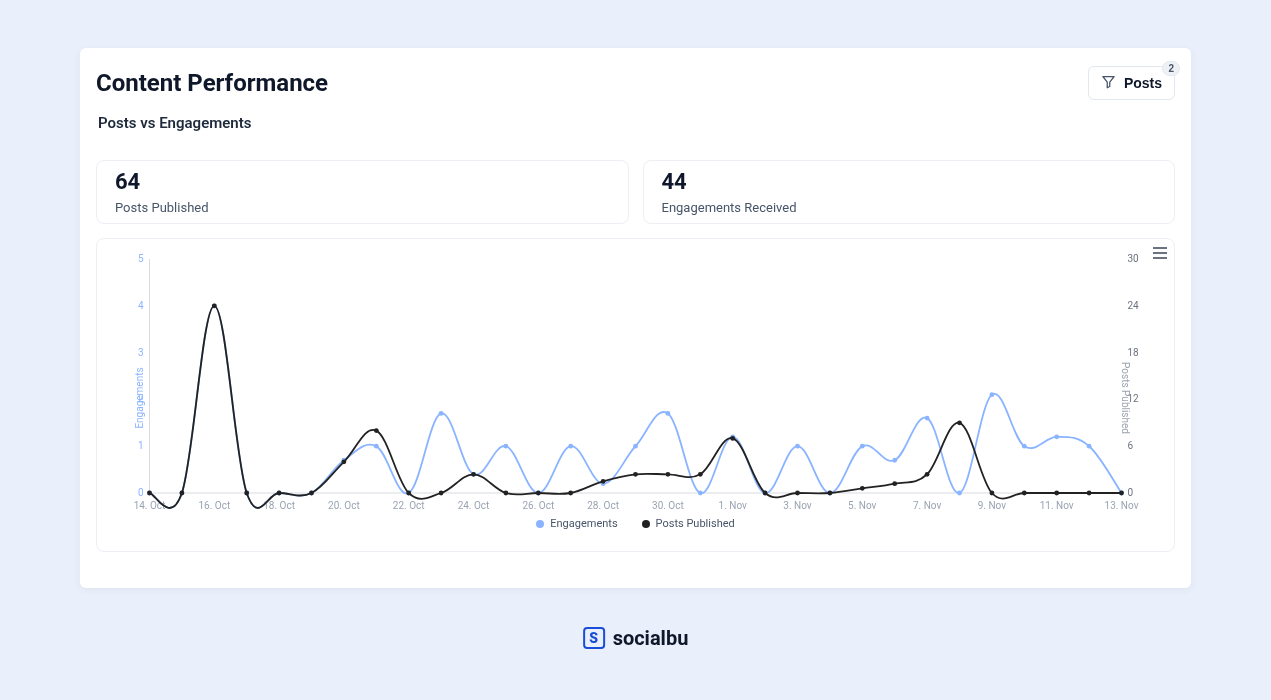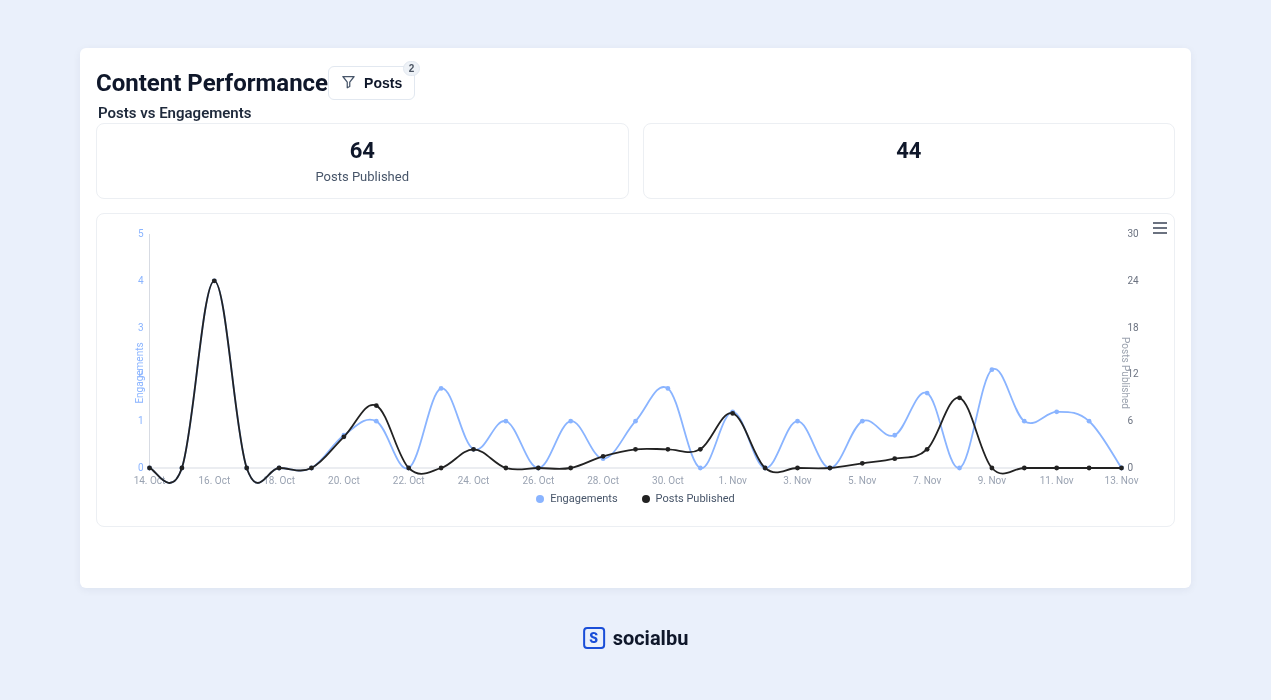--- a/index.html
+++ b/index.html
@@ -19,8 +19,8 @@
     padding: 18px 16px 16px 16px;
   }
   .panel-header {
-    display: flex; align-items: center; 
-    margin-bottom: 4px;
+    display: flex; align-items: center; justify-content: space-between;
+    margin-bottom: 14px;
   }
   .panel-title {
     font-size: 24px; font-weight: 700; color: #0f172a;

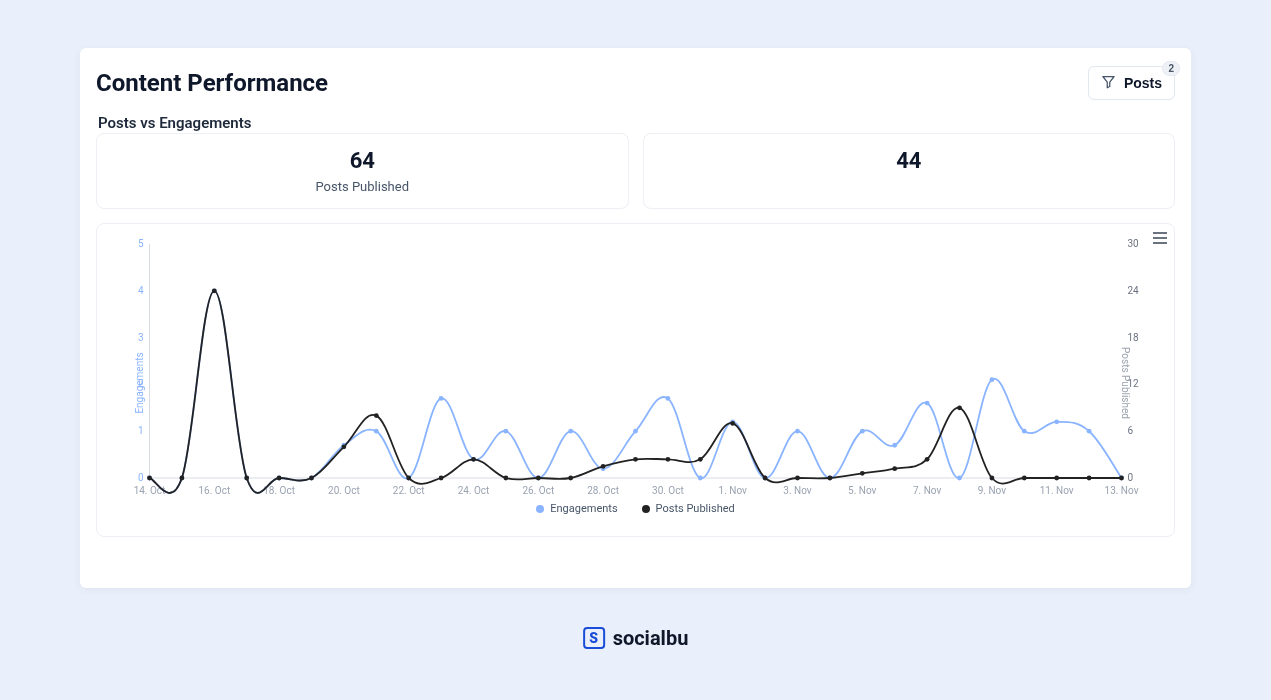--- a/index.html
+++ b/index.html
@@ -38,7 +38,7 @@
     padding: 1px 5px; border-radius: 8px; border: 1px solid #e2e8f0;
   }
   .subheader {
-    font-size: 15px; font-weight: 600; color: #1e293b; margin: 4px 0 1px 2px;
+    font-size: 15px; font-weight: 600; color: #1e293b; margin: 4px 0 28px 2px;
   }
   .stat-row { display: flex; gap: 14px; margin-bottom: 14px; }
   .stat-card {

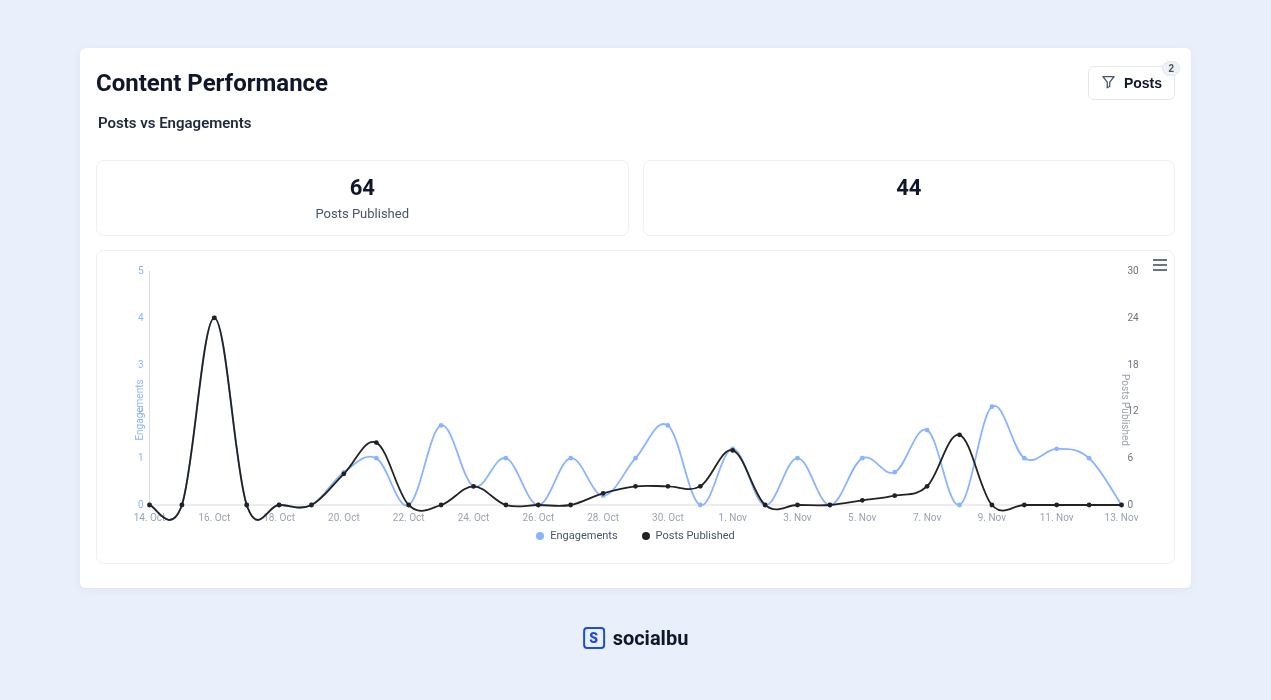--- a/index.html
+++ b/index.html
@@ -44,8 +44,7 @@
   .stat-card {
     flex: 1 1 0;
     border: 1px solid #eceff3; border-radius: 8px;
-    padding: 14px 18px;
-    text-align: center;
+    padding: 8px 18px;
   }
   .stat-value { font-size: 22px; font-weight: 700; color: #0f172a; }
   .stat-label { font-size: 13px; color: #475569; margin-top: 6px; }

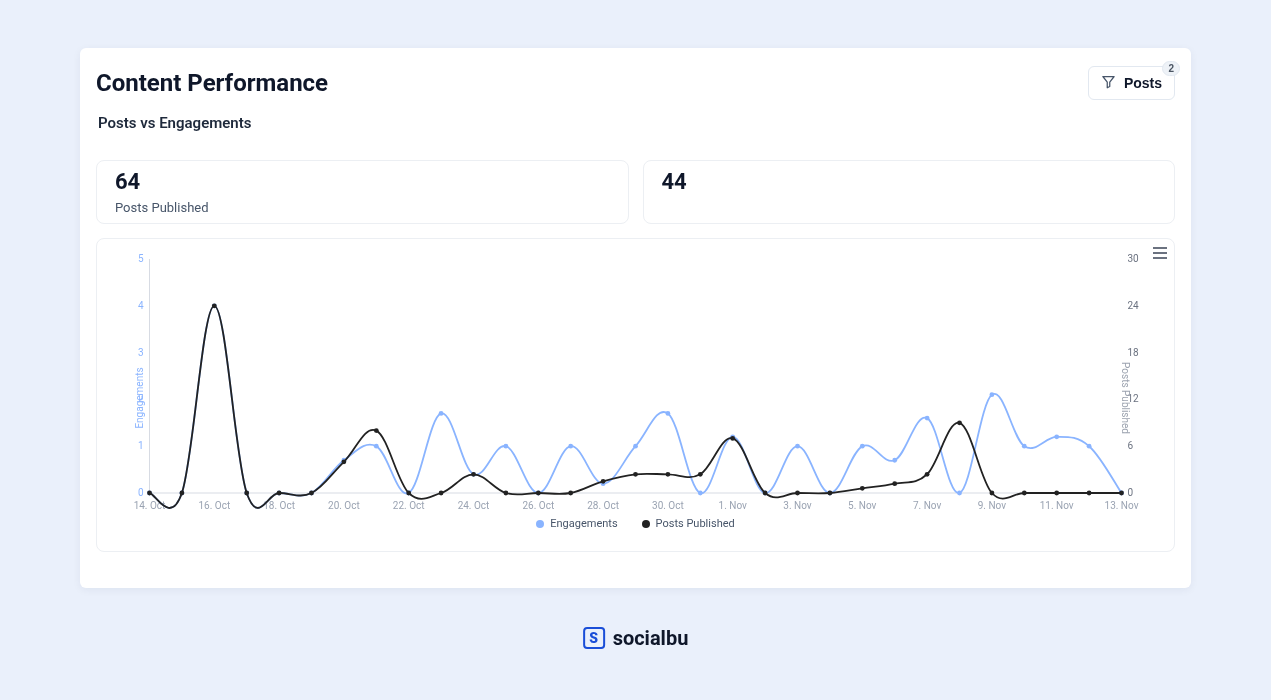--- a/index.html
+++ b/index.html
@@ -118,6 +118,7 @@
     </div>
     <div class="stat-card">
       <div class="stat-value">44</div>
+      <div class="stat-label">Engagements Received</div>
     </div>
   </div>
 

